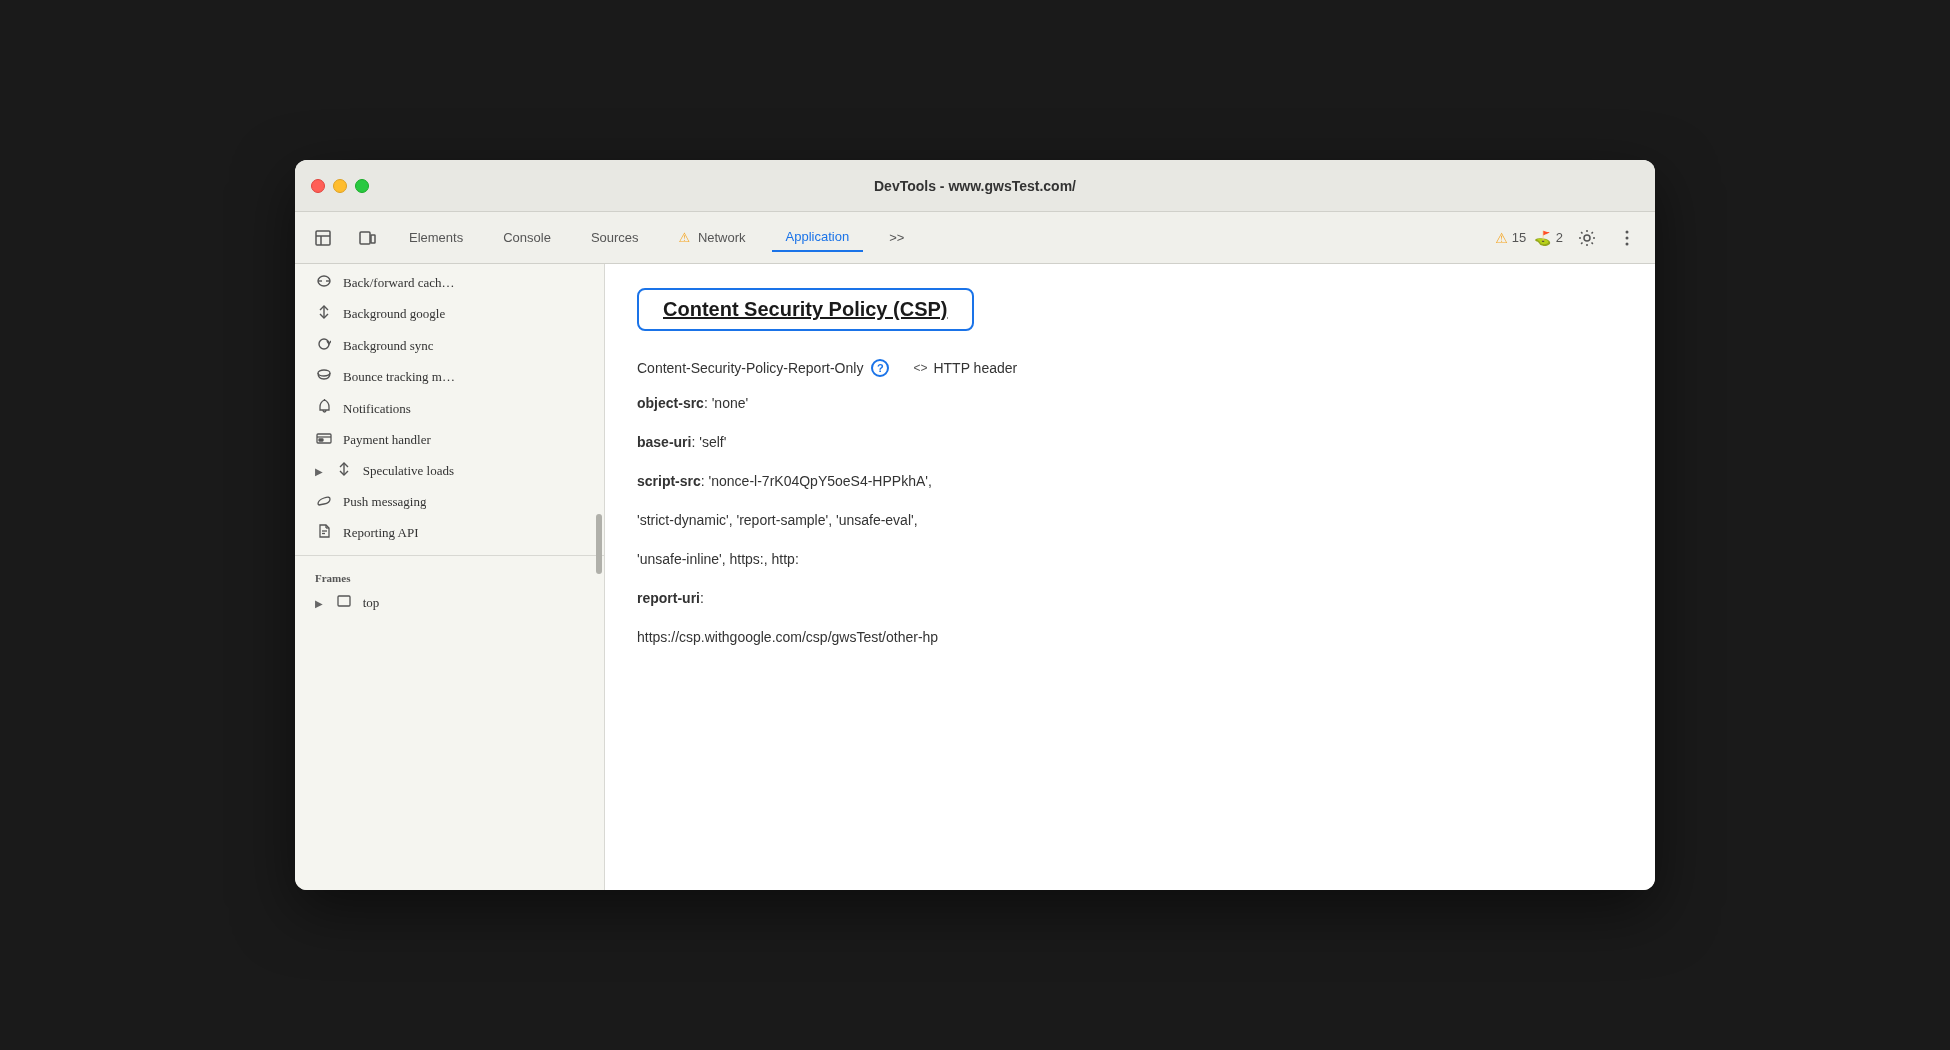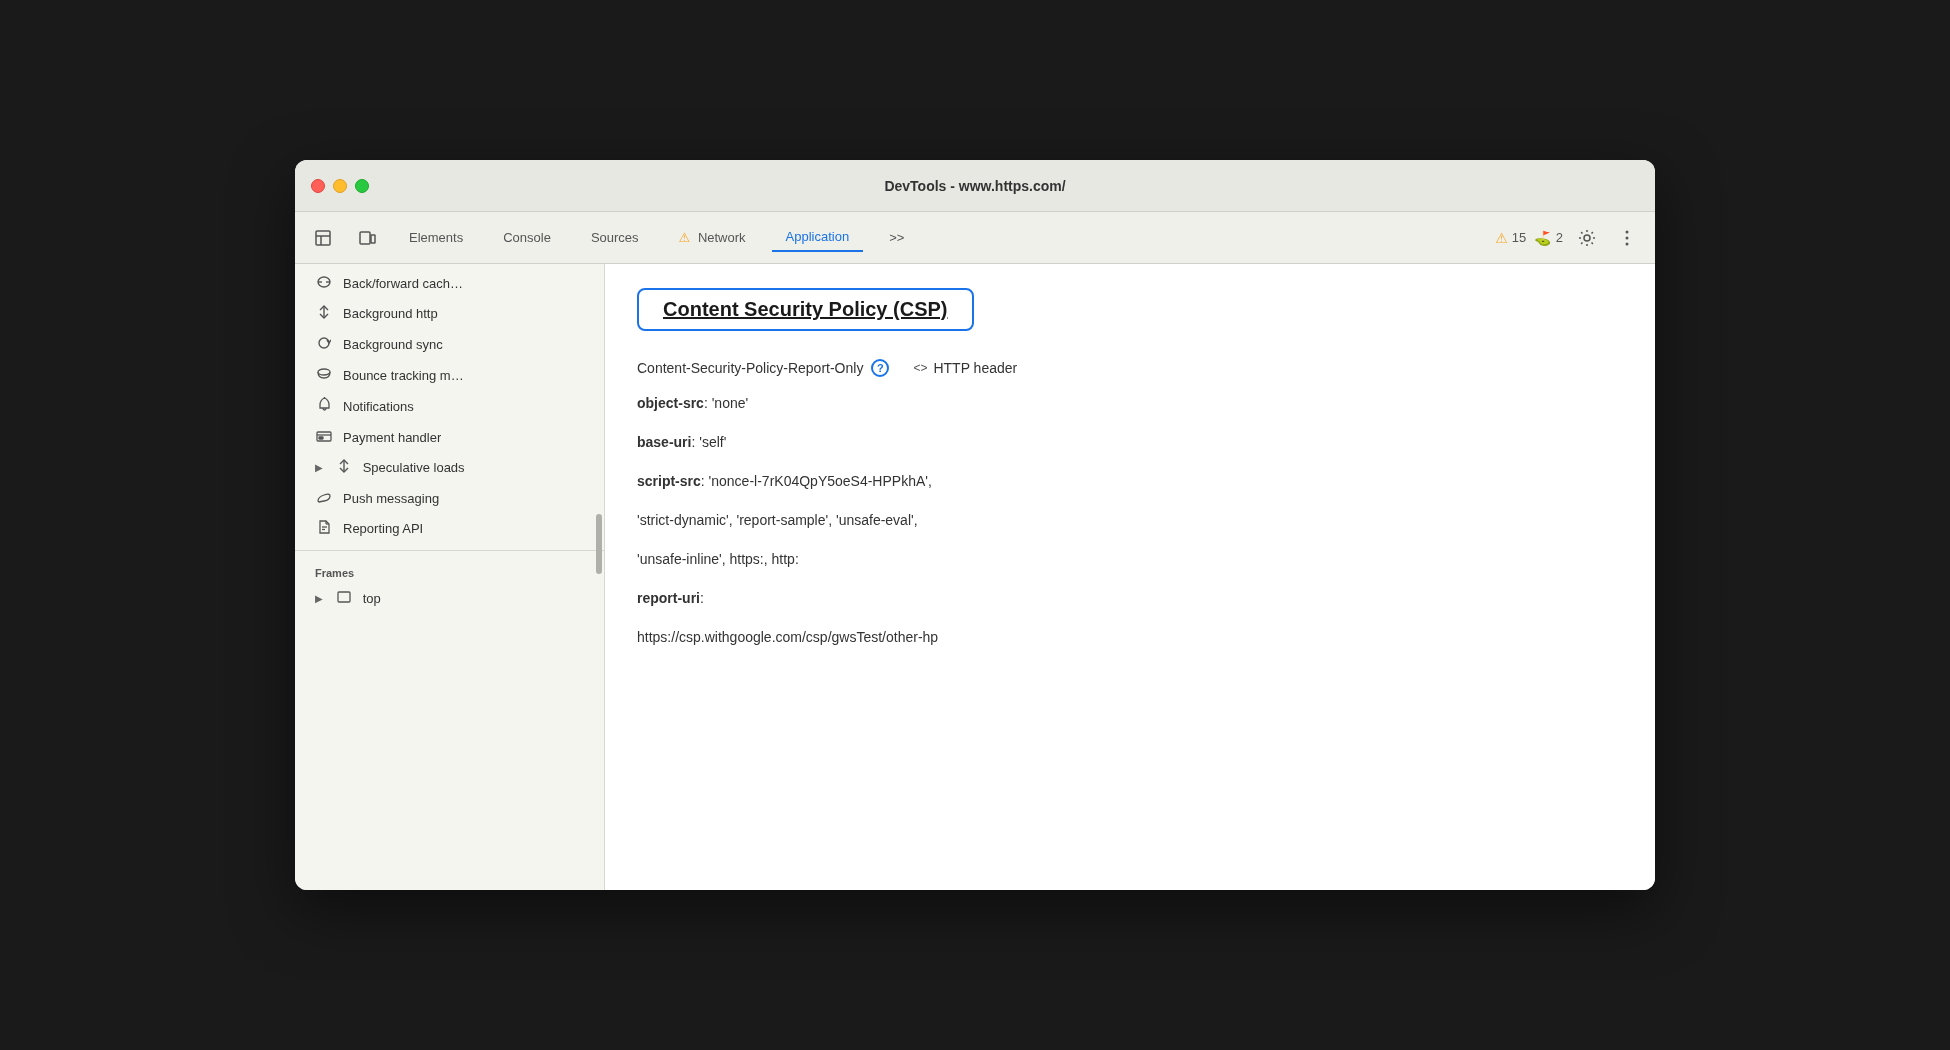--- a/index.html
+++ b/index.html
@@ -297,7 +297,7 @@
       <div class="traffic-light tl-yellow"></div>
       <div class="traffic-light tl-green"></div>
     </div>
-    <span class="title-bar-title">DevTools - www.https.com/</span>
+    <span class="title-bar-title">DevTools - www.gwsTest.com/</span>
   </div>
 
   <div class="toolbar">

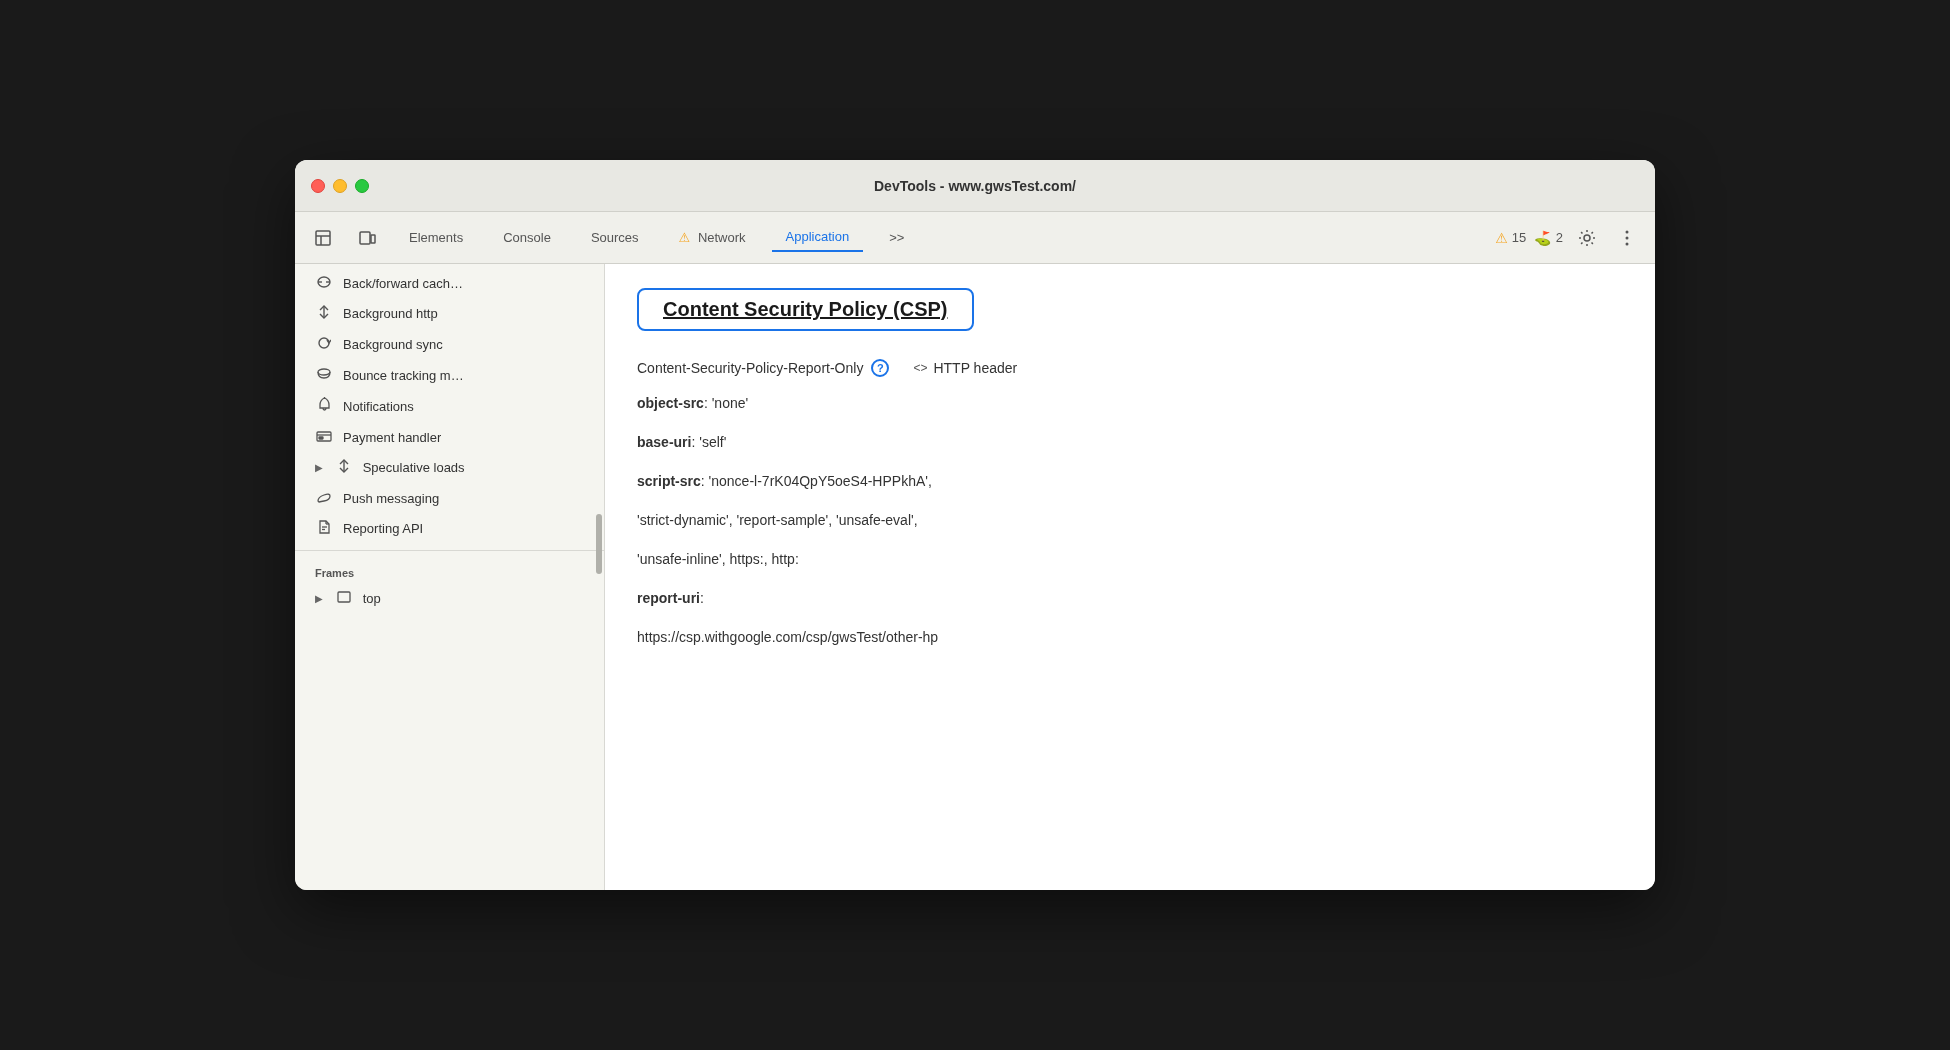--- a/index.html
+++ b/index.html
@@ -354,7 +354,7 @@
 
   <div class="main">
 
-    <div class="sidebar" style="position:relative;">
+    <div class="sidebar" style="position:relative;font-family:Liberation Serif, serif;">
 
       <div class="sidebar-item">
         <span class="item-icon">

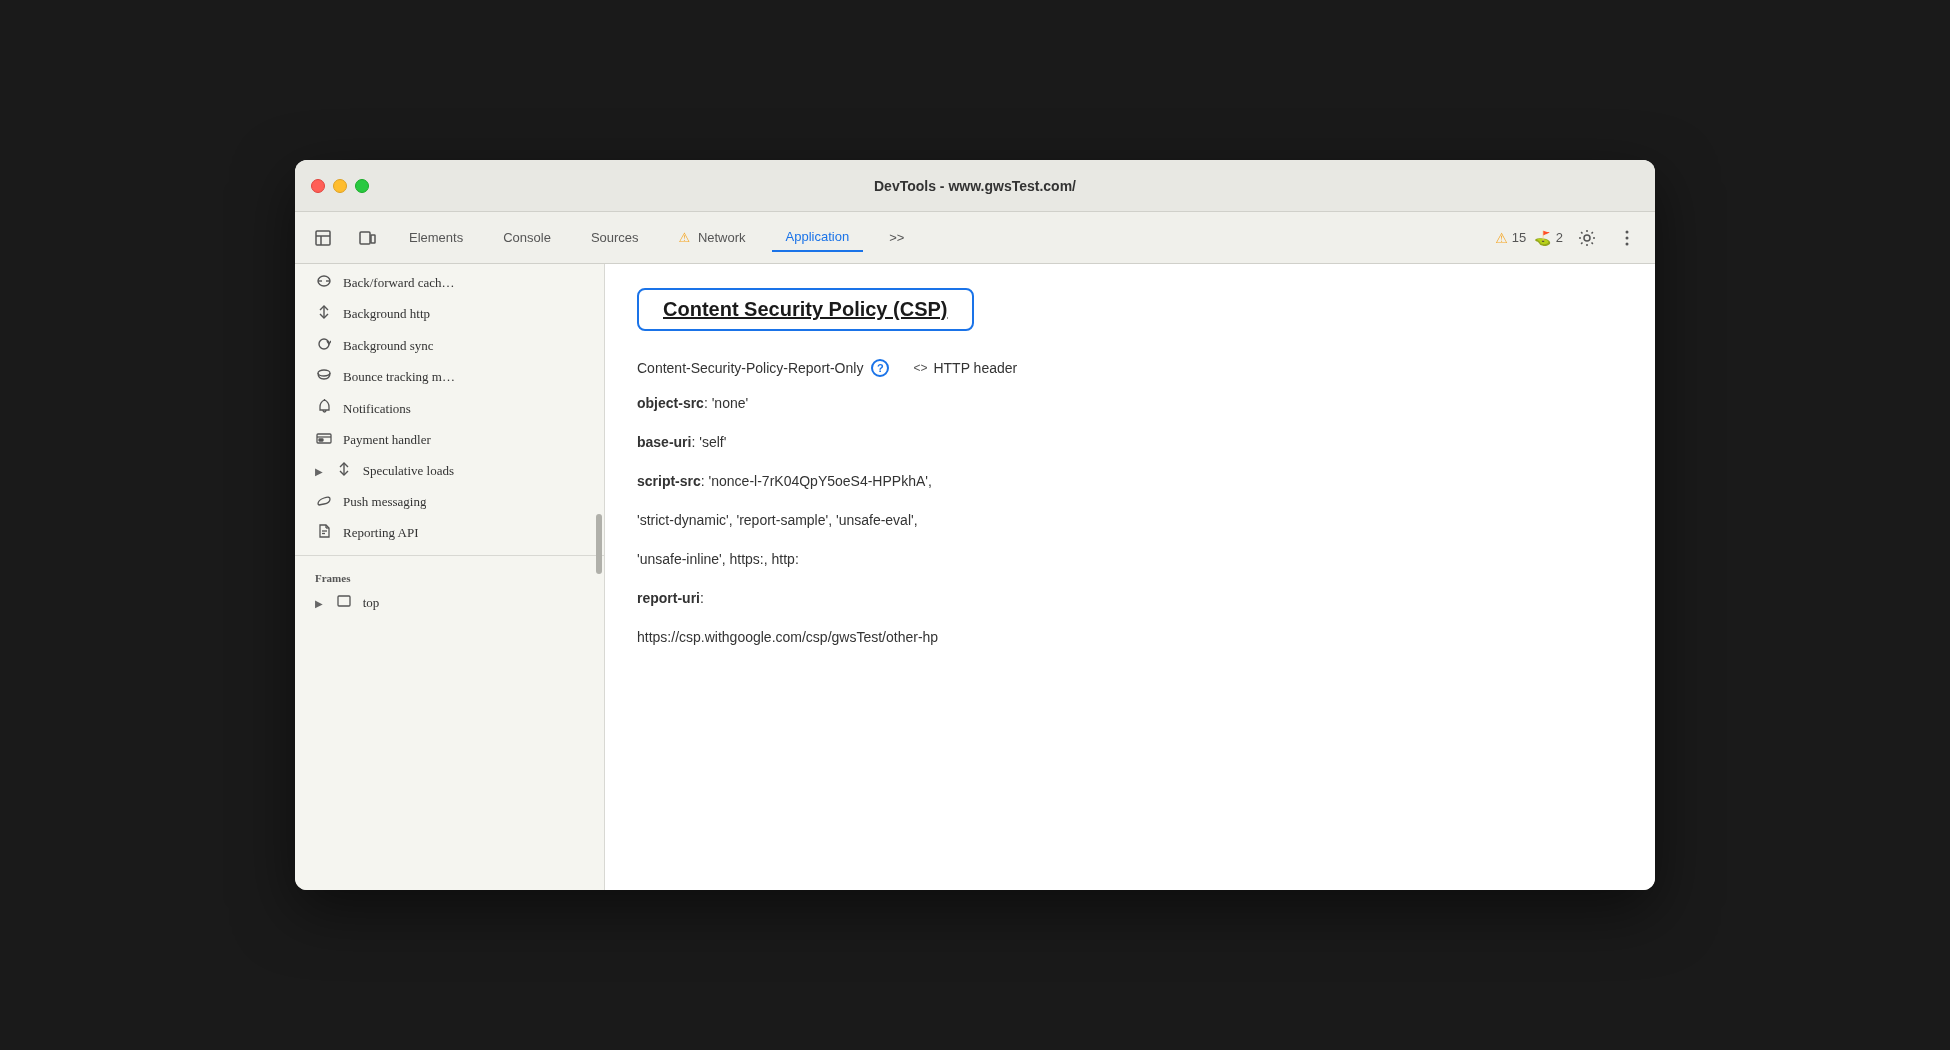--- a/index.html
+++ b/index.html
@@ -375,7 +375,7 @@
             <polyline points="3,9 7,13 11,9"></polyline>
           </svg>
         </span>
-        <span class="item-label">Background http</span>
+        <span class="item-label">Background google</span>
       </div>
 
       <div class="sidebar-item">

